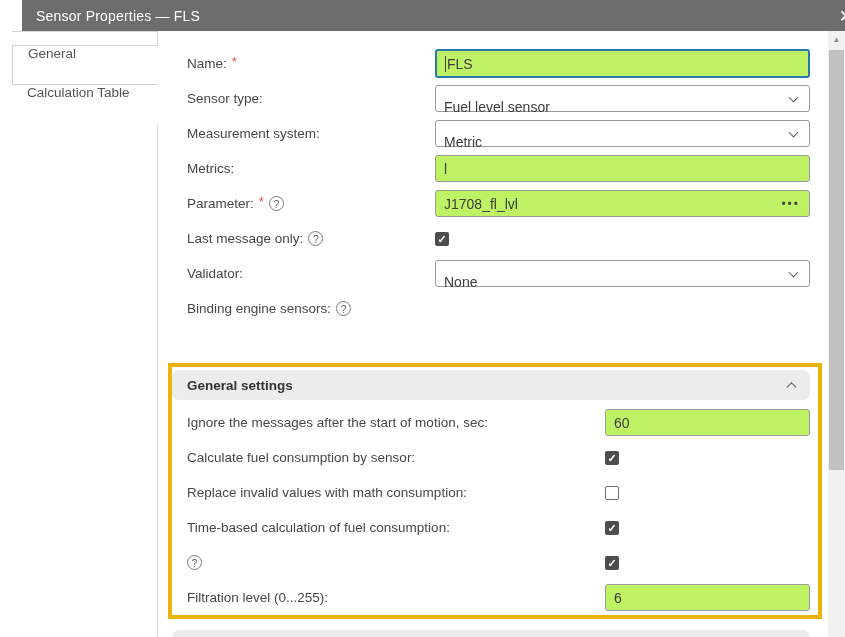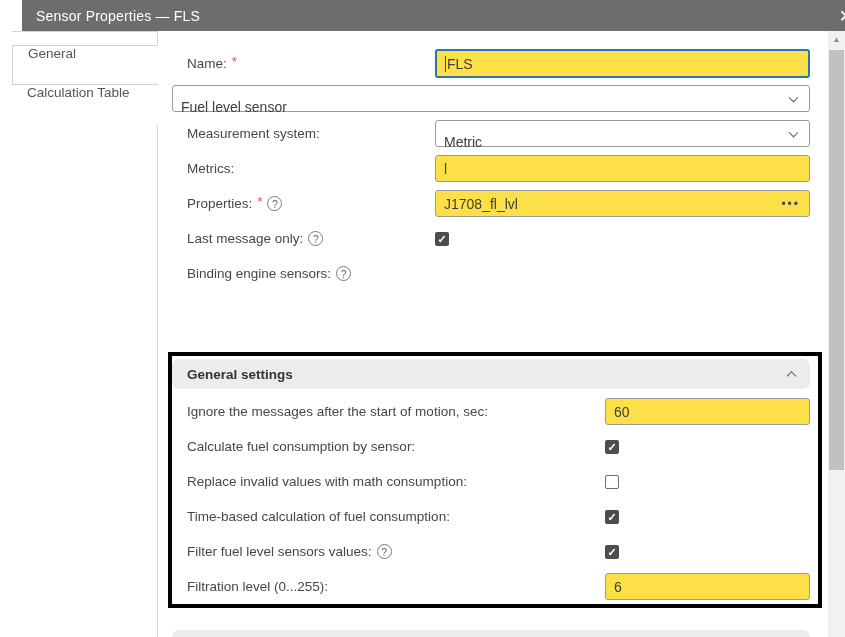--- a/index.html
+++ b/index.html
@@ -24,7 +24,7 @@
   .req { color:#e0534a; font-size:13px; position:relative; top:-2px; }
   .ctl { flex:1; display:flex; align-items:center; }
 
-  .tbox { position:relative; width:100%; height:27px; border:1px solid #9b9b9b; border-radius:3px; background:#fde047; font-size:14px; color:#3d3d3d; padding:0 8px; display:flex; align-items:center; }
+  .tbox { position:relative; width:100%; height:27px; border:1px solid #9b9b9b; border-radius:3px; background:#bef264; font-size:14px; color:#3d3d3d; padding:0 8px; display:flex; align-items:center; }
   .tbox.focused { height:29px; border:2px solid #2878af; }
   .caret { width:1px; height:16px; background:#444; margin-right:1px; }
   .selbox { position:relative; width:100%; height:27px; border:1px solid #9b9b9b; border-radius:3px; background:#fff; font-size:14px; color:#3d3d3d; padding:16px 26px 0 8px; display:flex; align-items:center; cursor:pointer; }

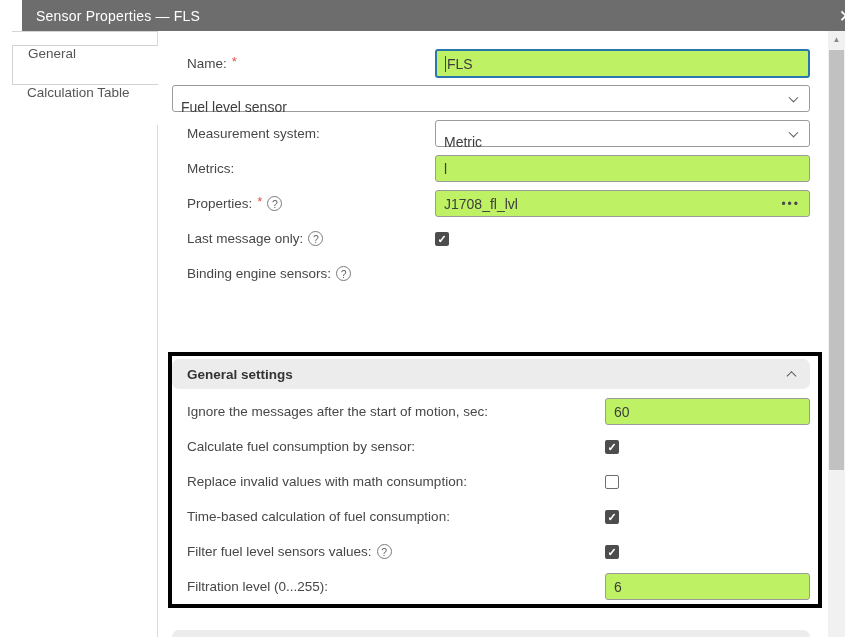--- a/index.html
+++ b/index.html
@@ -92,6 +92,9 @@
     </div>
 
     <div class="row">
+      <div class="lbl">
+        <span>Sensor type:</span>
+      </div>
       <div class="ctl">
         <div class="selbox">
           <span>Fuel level sensor</span>

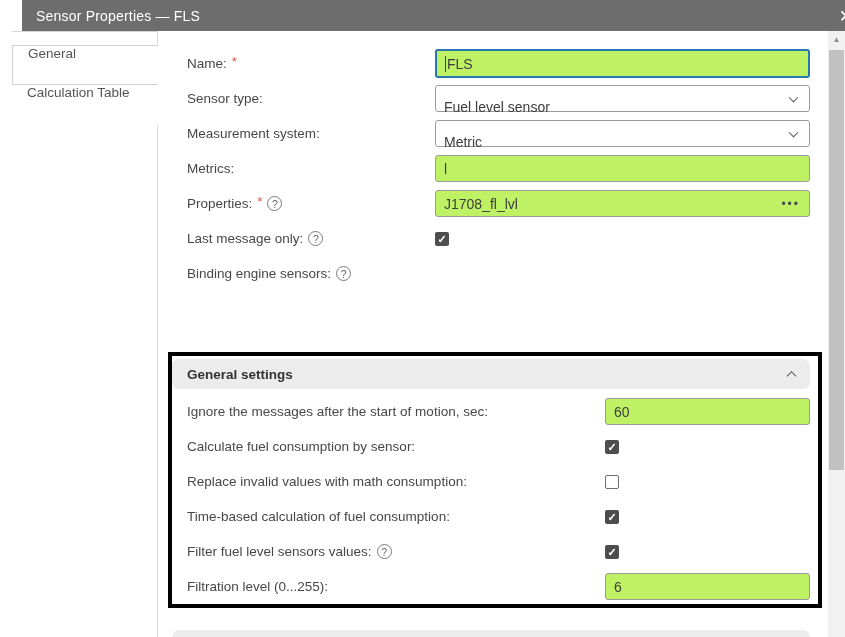--- a/index.html
+++ b/index.html
@@ -128,7 +128,7 @@
 
     <div class="row">
       <div class="lbl">
-        <span>Properties:</span>
+        <span>Parameter:</span>
         <span class="req">*</span>
         <span class="help">?</span>
       </div>

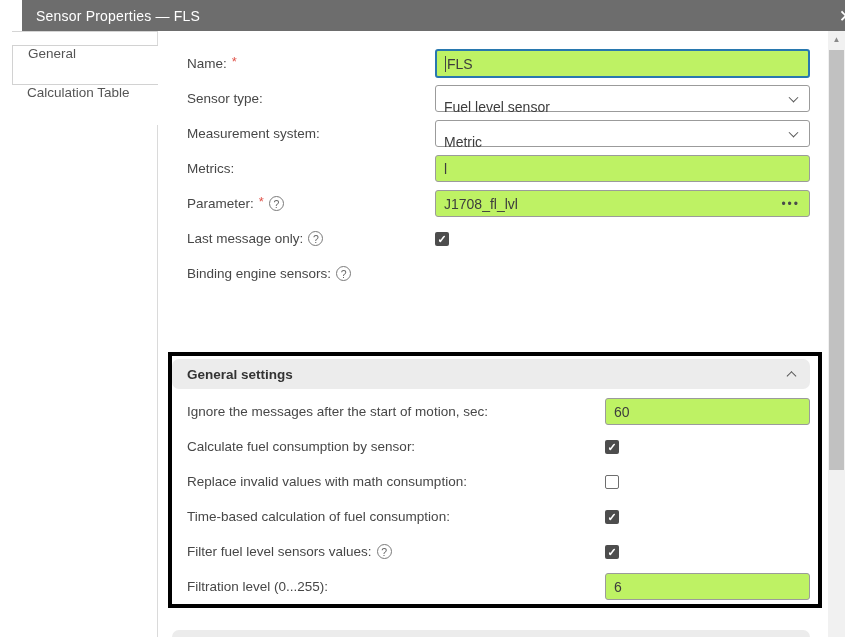--- a/index.html
+++ b/index.html
@@ -151,6 +151,17 @@
     </div>
 
 
+    <div class="row">
+      <div class="lbl">
+        <span>Validator:</span>
+      </div>
+      <div class="ctl">
+        <div class="selbox">
+          <span>None</span>
+          <span class="chev"></span>
+        </div>
+      </div>
+    </div>
 
     <div class="row">
       <div class="lbl">

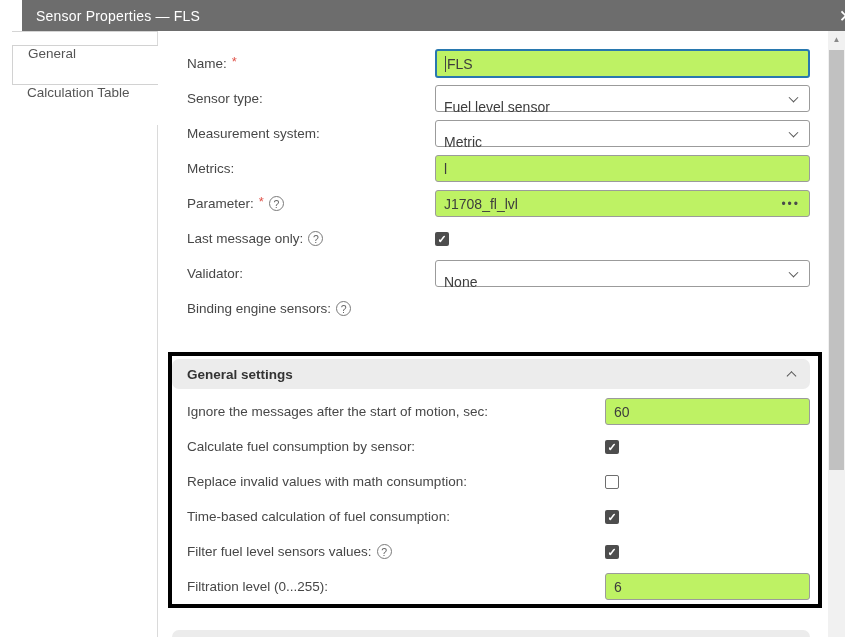--- a/index.html
+++ b/index.html
@@ -39,7 +39,7 @@
   .help { width:15px; height:15px; border:1px solid #7a7a7a; border-radius:50%; color:#666; font-size:10.5px; display:inline-flex; align-items:center; justify-content:center; flex-shrink:0; cursor:pointer; }
 
   
-  .highlight { position:absolute; left:168px; top:352px; width:654px; height:256px; border:4px solid #000000; z-index:3; background:transparent; }
+  .highlight { position:absolute; left:168px; top:363px; width:654px; height:256px; border:4px solid #eab308; z-index:3; background:transparent; }
   .sec-header { position:relative; margin:3px 8px 0 0; height:30px; background:#ececec; border-radius:7px; display:flex; align-items:center; padding-left:15px; font-size:13.5px; font-weight:bold; color:#333; cursor:pointer; }
   .chev-up { position:absolute; right:15px; top:50%; width:7px; height:7px; border:solid #555; border-width:0 1.5px 1.5px 0; transform:translateY(-20%) rotate(-135deg); }
   .sec-rows { margin-top:5px; }

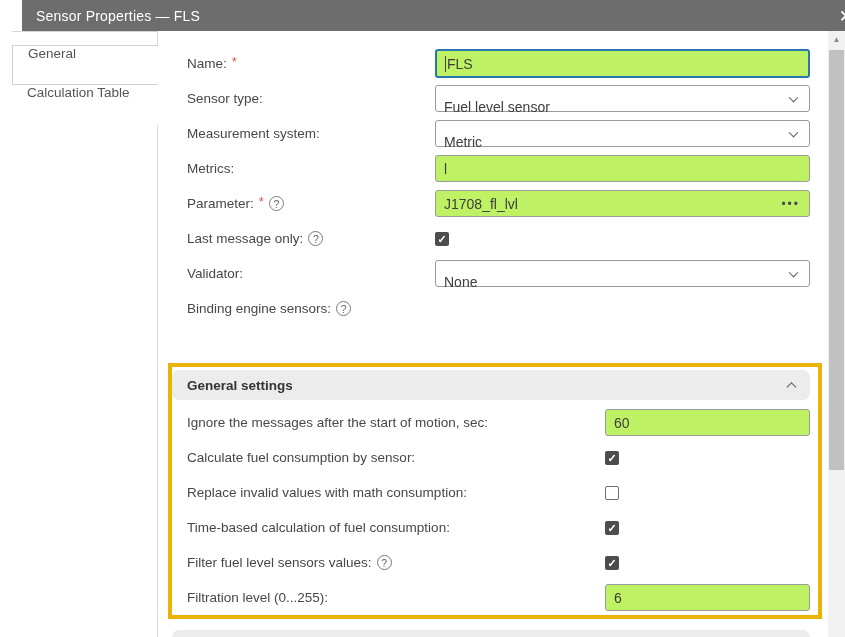--- a/index.html
+++ b/index.html
@@ -218,7 +218,6 @@
 
       <div class="sec-row">
         <div class="sec-lbl">
-          <span>Filter fuel level sensors values:</span>
           <span class="help">?</span>
         </div>
         <div class="sec-ctl">

